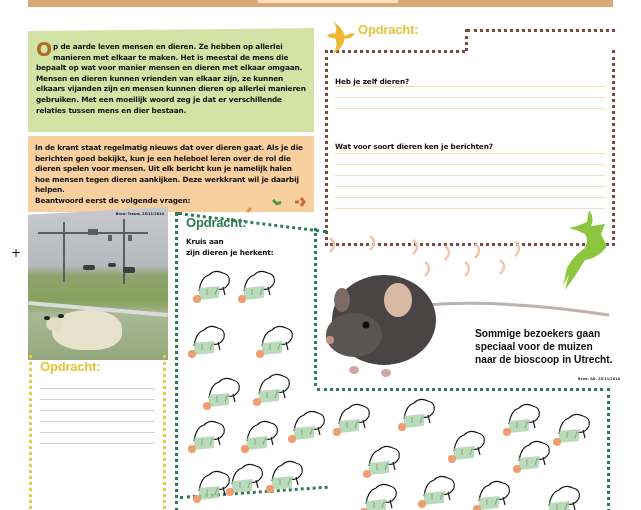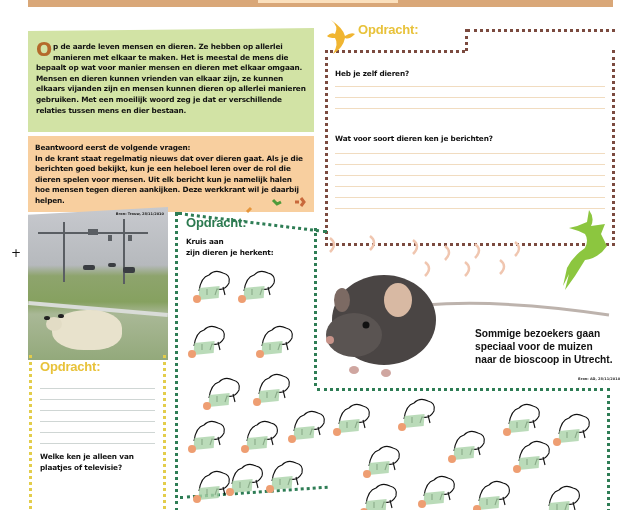--- a/index.html
+++ b/index.html
@@ -47,7 +47,7 @@
   .opdracht { font-family: "Liberation Sans", sans-serif; font-weight: bold; font-size: 13px; letter-spacing: -0.2px; }
   .op-yellow { color: #e8c23a; }
   .op-green { color: #2c7a50; }
-  .q-text { font-size: 7.3px; font-weight: bold; line-height: 10.5px; margin-top: 4px; letter-spacing: -0.15px; }
+  .q-text { font-size: 7.3px; font-weight: bold; line-height: 10.5px; margin-top: 12px; letter-spacing: -0.15px; }
   .lines div { height: 11px; border-bottom: 1px solid #cfd6d4; }
 
   .kruis-box {

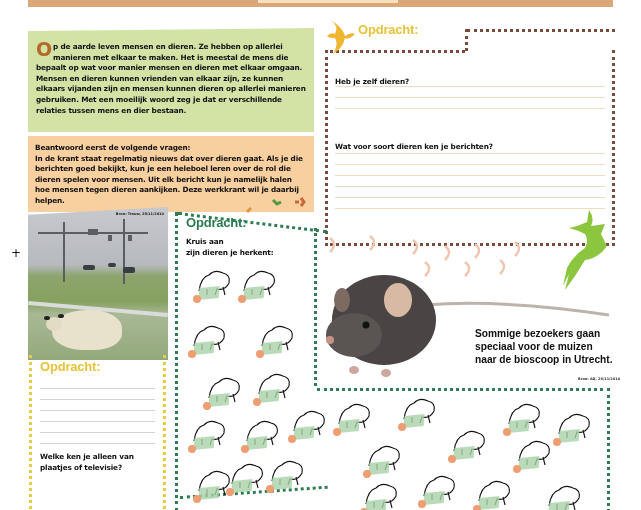--- a/index.html
+++ b/index.html
@@ -98,8 +98,8 @@
 </div>
 
 <div class="news-box">
+  <div>In de krant staat regelmatig nieuws dat over dieren gaat. Als je die berichten goed bekijkt, kun je een heleboel leren over de rol die dieren spelen voor mensen. Uit elk bericht kun je namelijk halen hoe mensen tegen dieren aankijken. Deze werkkrant wil je daarbij helpen.</div>
   <div>Beantwoord eerst de volgende vragen:</div>
-  <div>In de krant staat regelmatig nieuws dat over dieren gaat. Als je die berichten goed bekijkt, kun je een heleboel leren over de rol die dieren spelen voor mensen. Uit elk bericht kun je namelijk halen hoe mensen tegen dieren aankijken. Deze werkkrant wil je daarbij helpen.</div>
   <svg style="position:absolute;left:215px;top:58px" width="70" height="22">
     <path d="M4 18 l4 -4" stroke="#e6953a" stroke-width="3"></path>
     <path d="M30 6 l4 4 l4 -2" stroke="#4e9a3a" stroke-width="3" fill="none"></path>

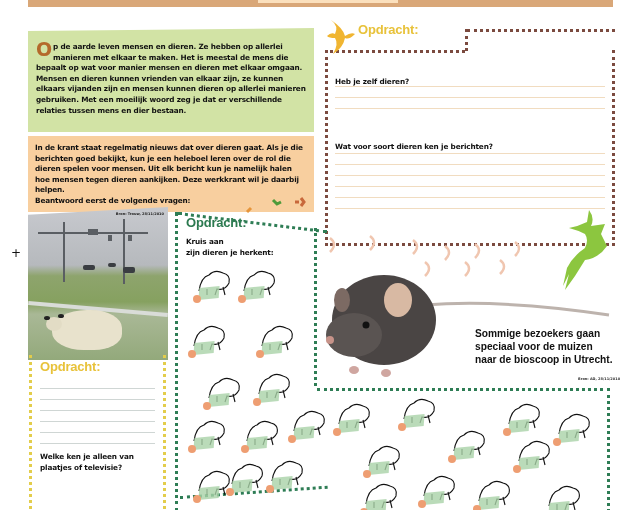--- a/index.html
+++ b/index.html
@@ -137,7 +137,6 @@
       <div></div>
       <div></div>
   </div>
-  <div class="q-text" style="margin-top:8px">Welke ken je alleen van plaatjes of televisie?</div>
 </div>
 
 <div class="right-top-a"></div>

